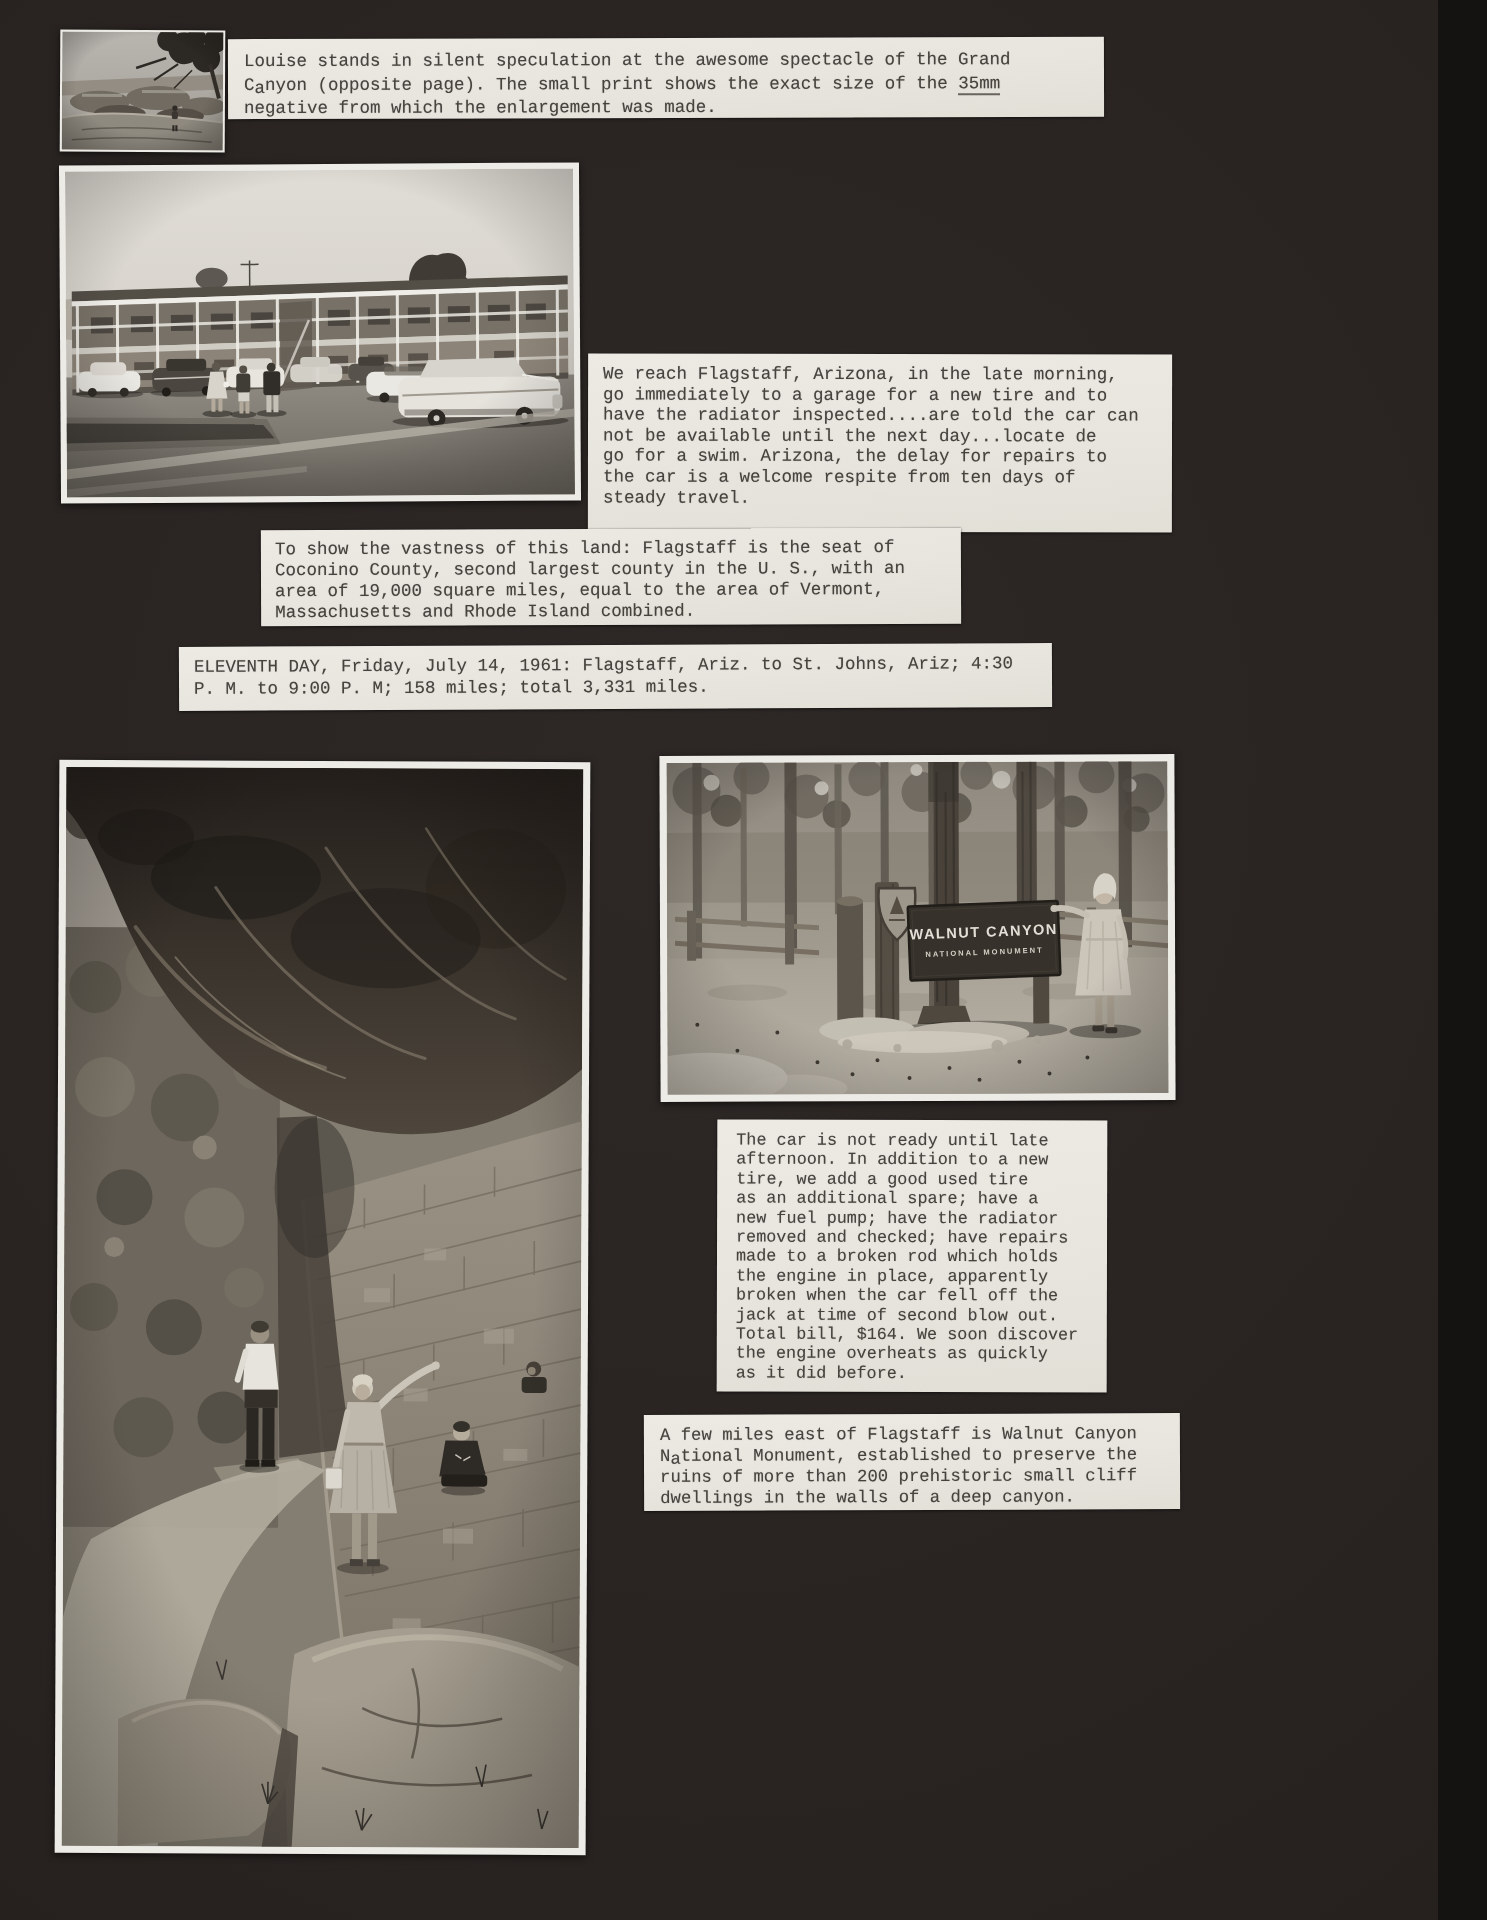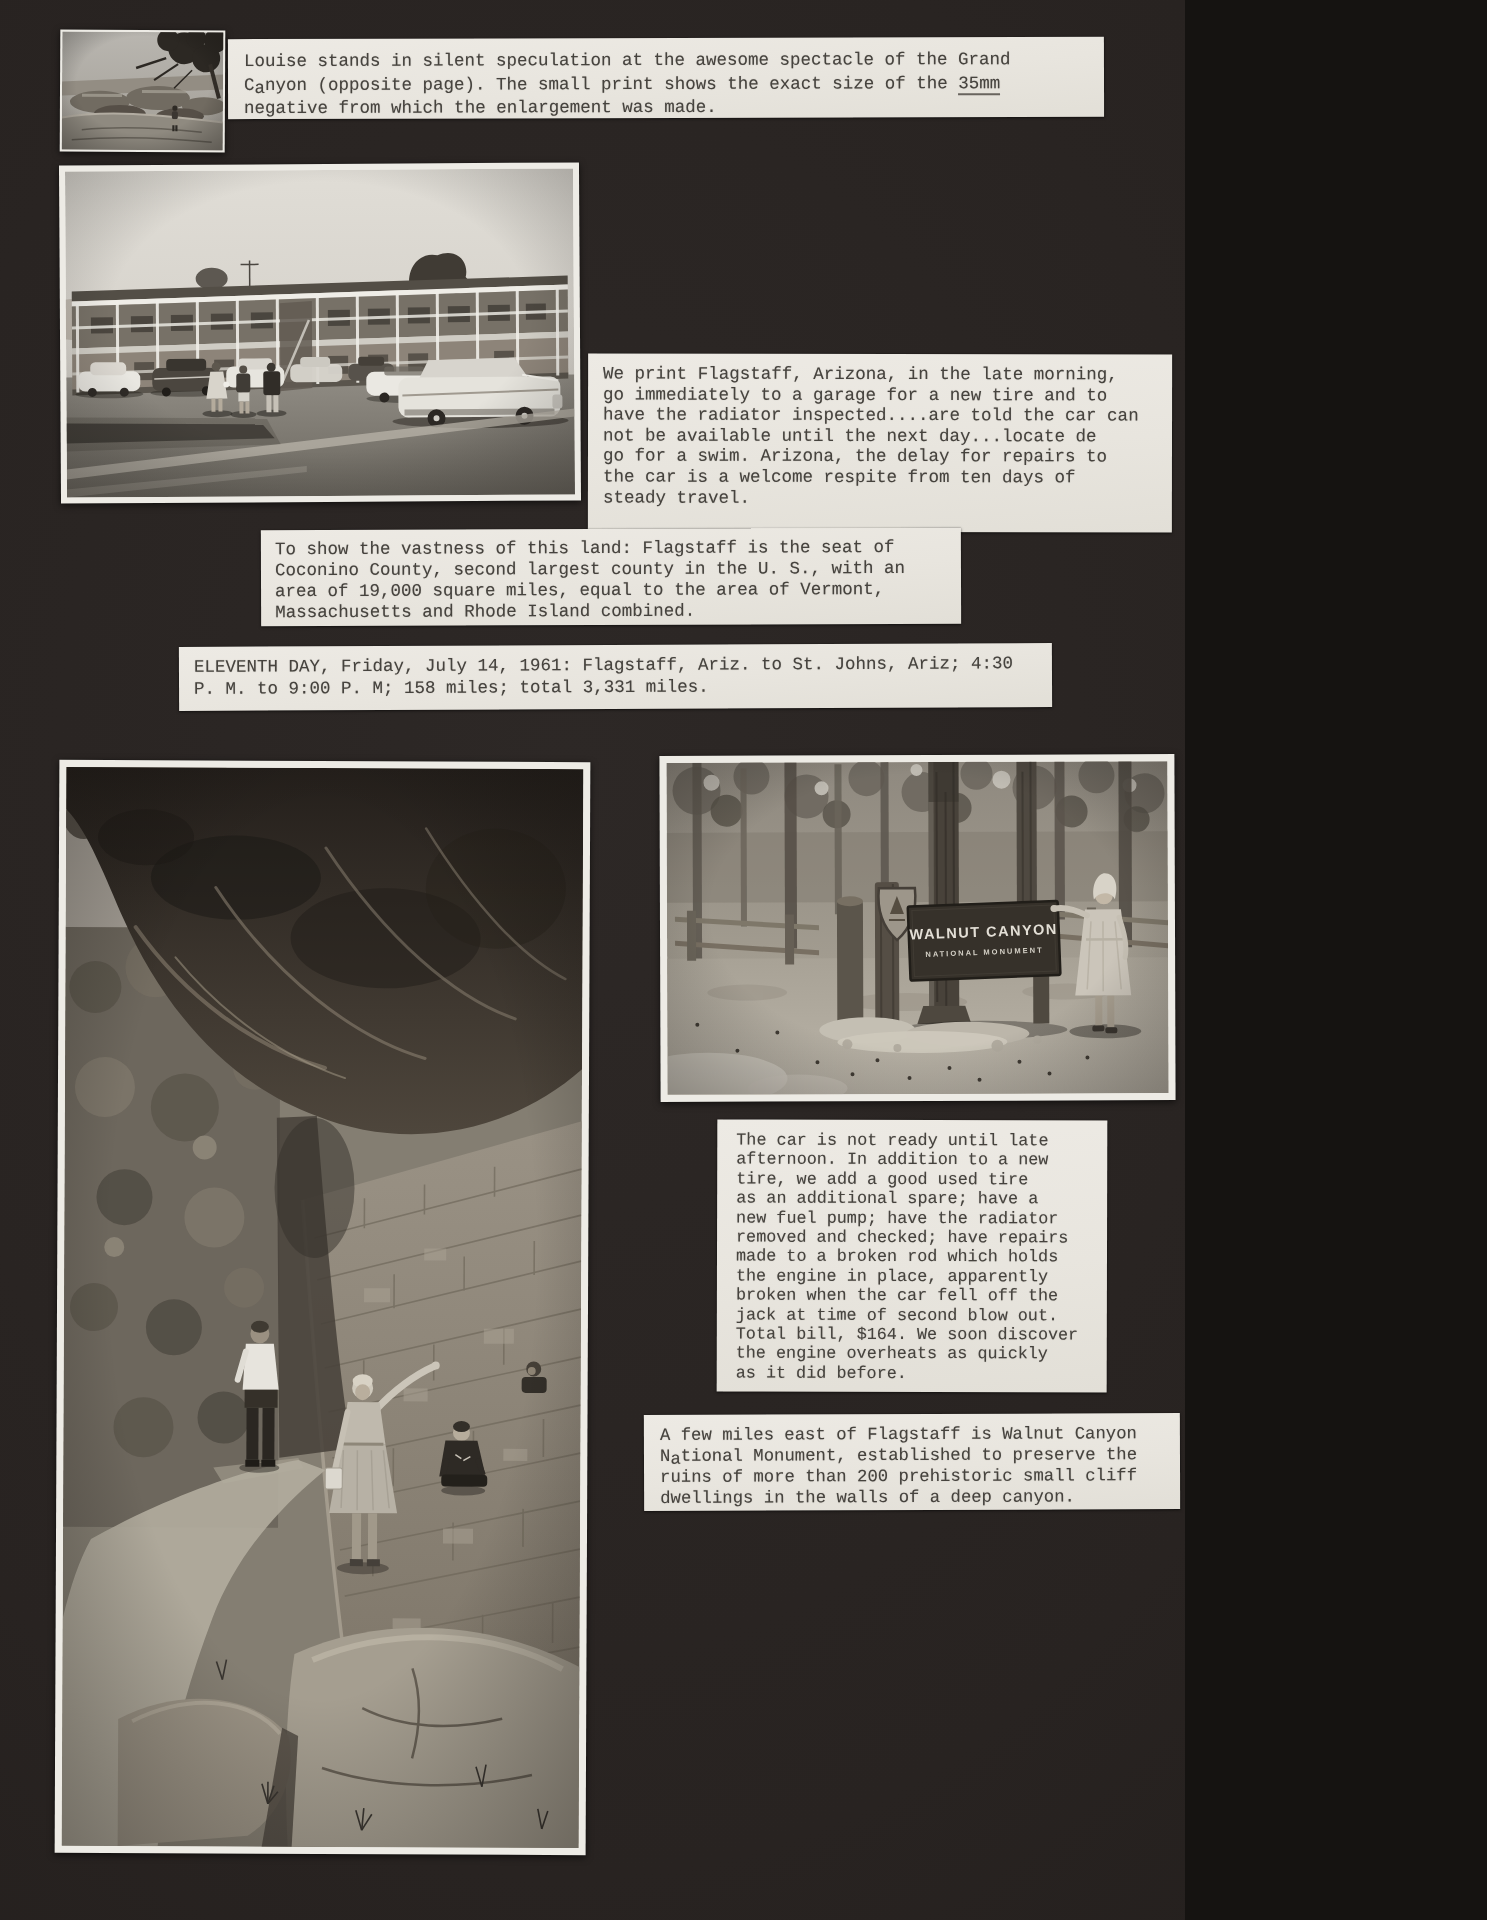--- a/index.html
+++ b/index.html
@@ -3,7 +3,7 @@
 <meta charset="utf-8">
 <style>
   html,body{margin:0;padding:0;background:#151311;}
-  .page{position:relative;width:1185px;height:1920px;overflow:hidden;
+  .page{position:relative;width:1438px;height:1920px;overflow:hidden;
     background:radial-gradient(130% 105% at 48% 40%, #2d2826 0%, #282321 55%, #201c1a 100%);
     font-family:"Liberation Mono","DejaVu Sans Mono",monospace;}
   .paper{position:absolute;box-sizing:border-box;

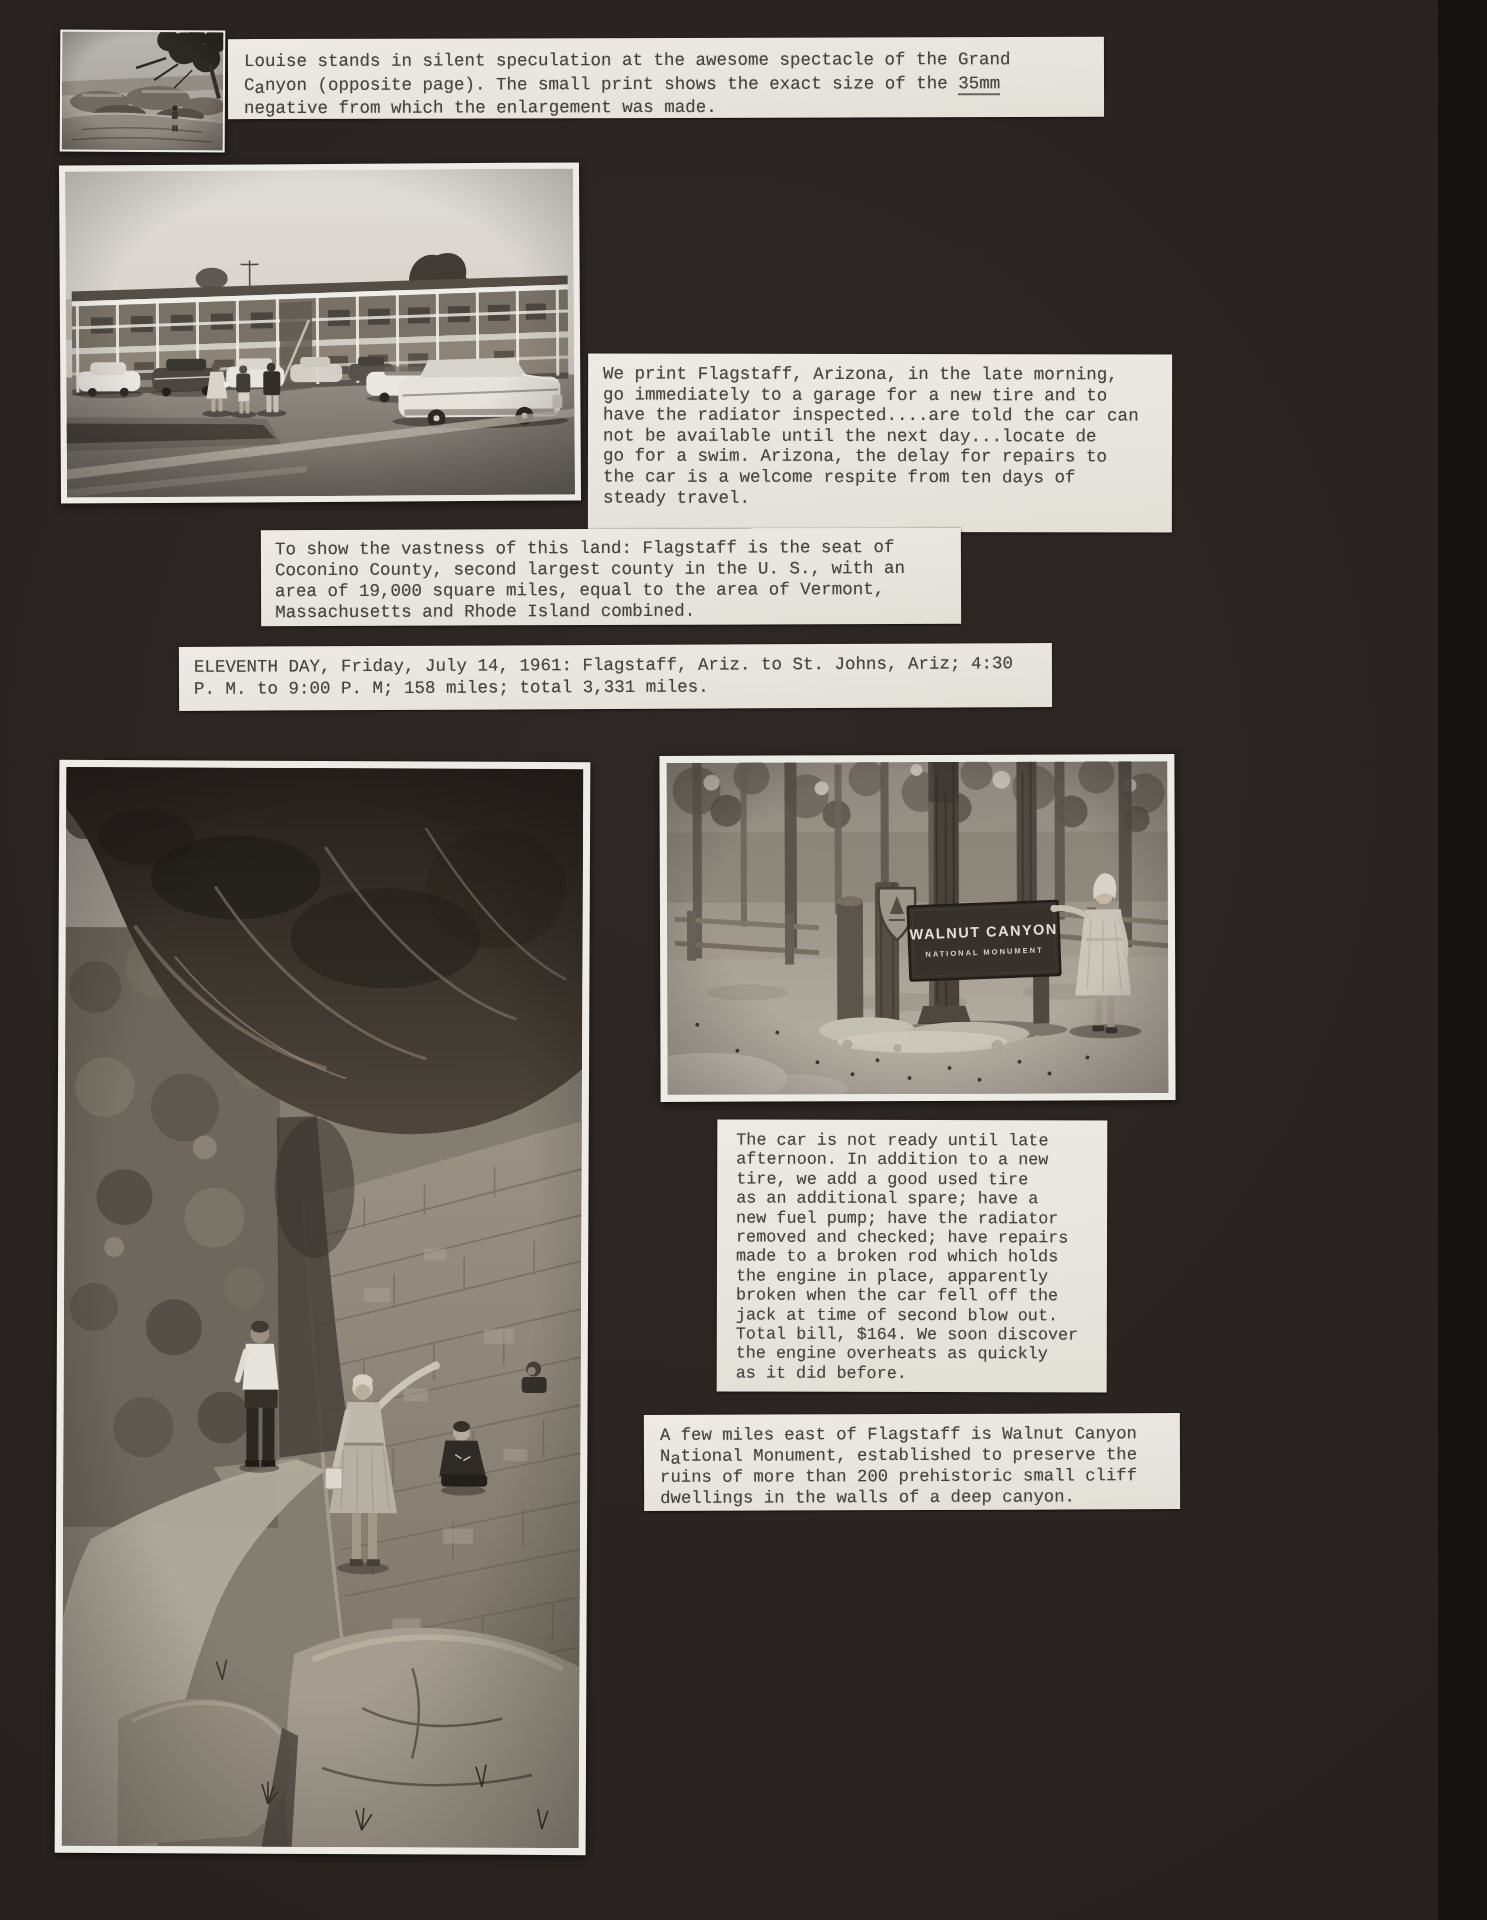--- a/index.html
+++ b/index.html
@@ -215,7 +215,7 @@
   </div>
 
   <div class="paper" style="left:588px;top:354px;width:584px;height:178px;padding:10px 0 0 15px;font-size:17.5px;line-height:20.6px;transform:rotate(.1deg);">
-    <div class="ln">We print Flagstaff, Arizona, in the late morning,</div>
+    <div class="ln">We reach Flagstaff, Arizona, in the late morning,</div>
     <div class="ln">go immediately to a garage for a new tire and to</div>
     <div class="ln">have the radiator inspected....are told the car can</div>
     <div class="ln">not be available until the next day...locate de</div>

